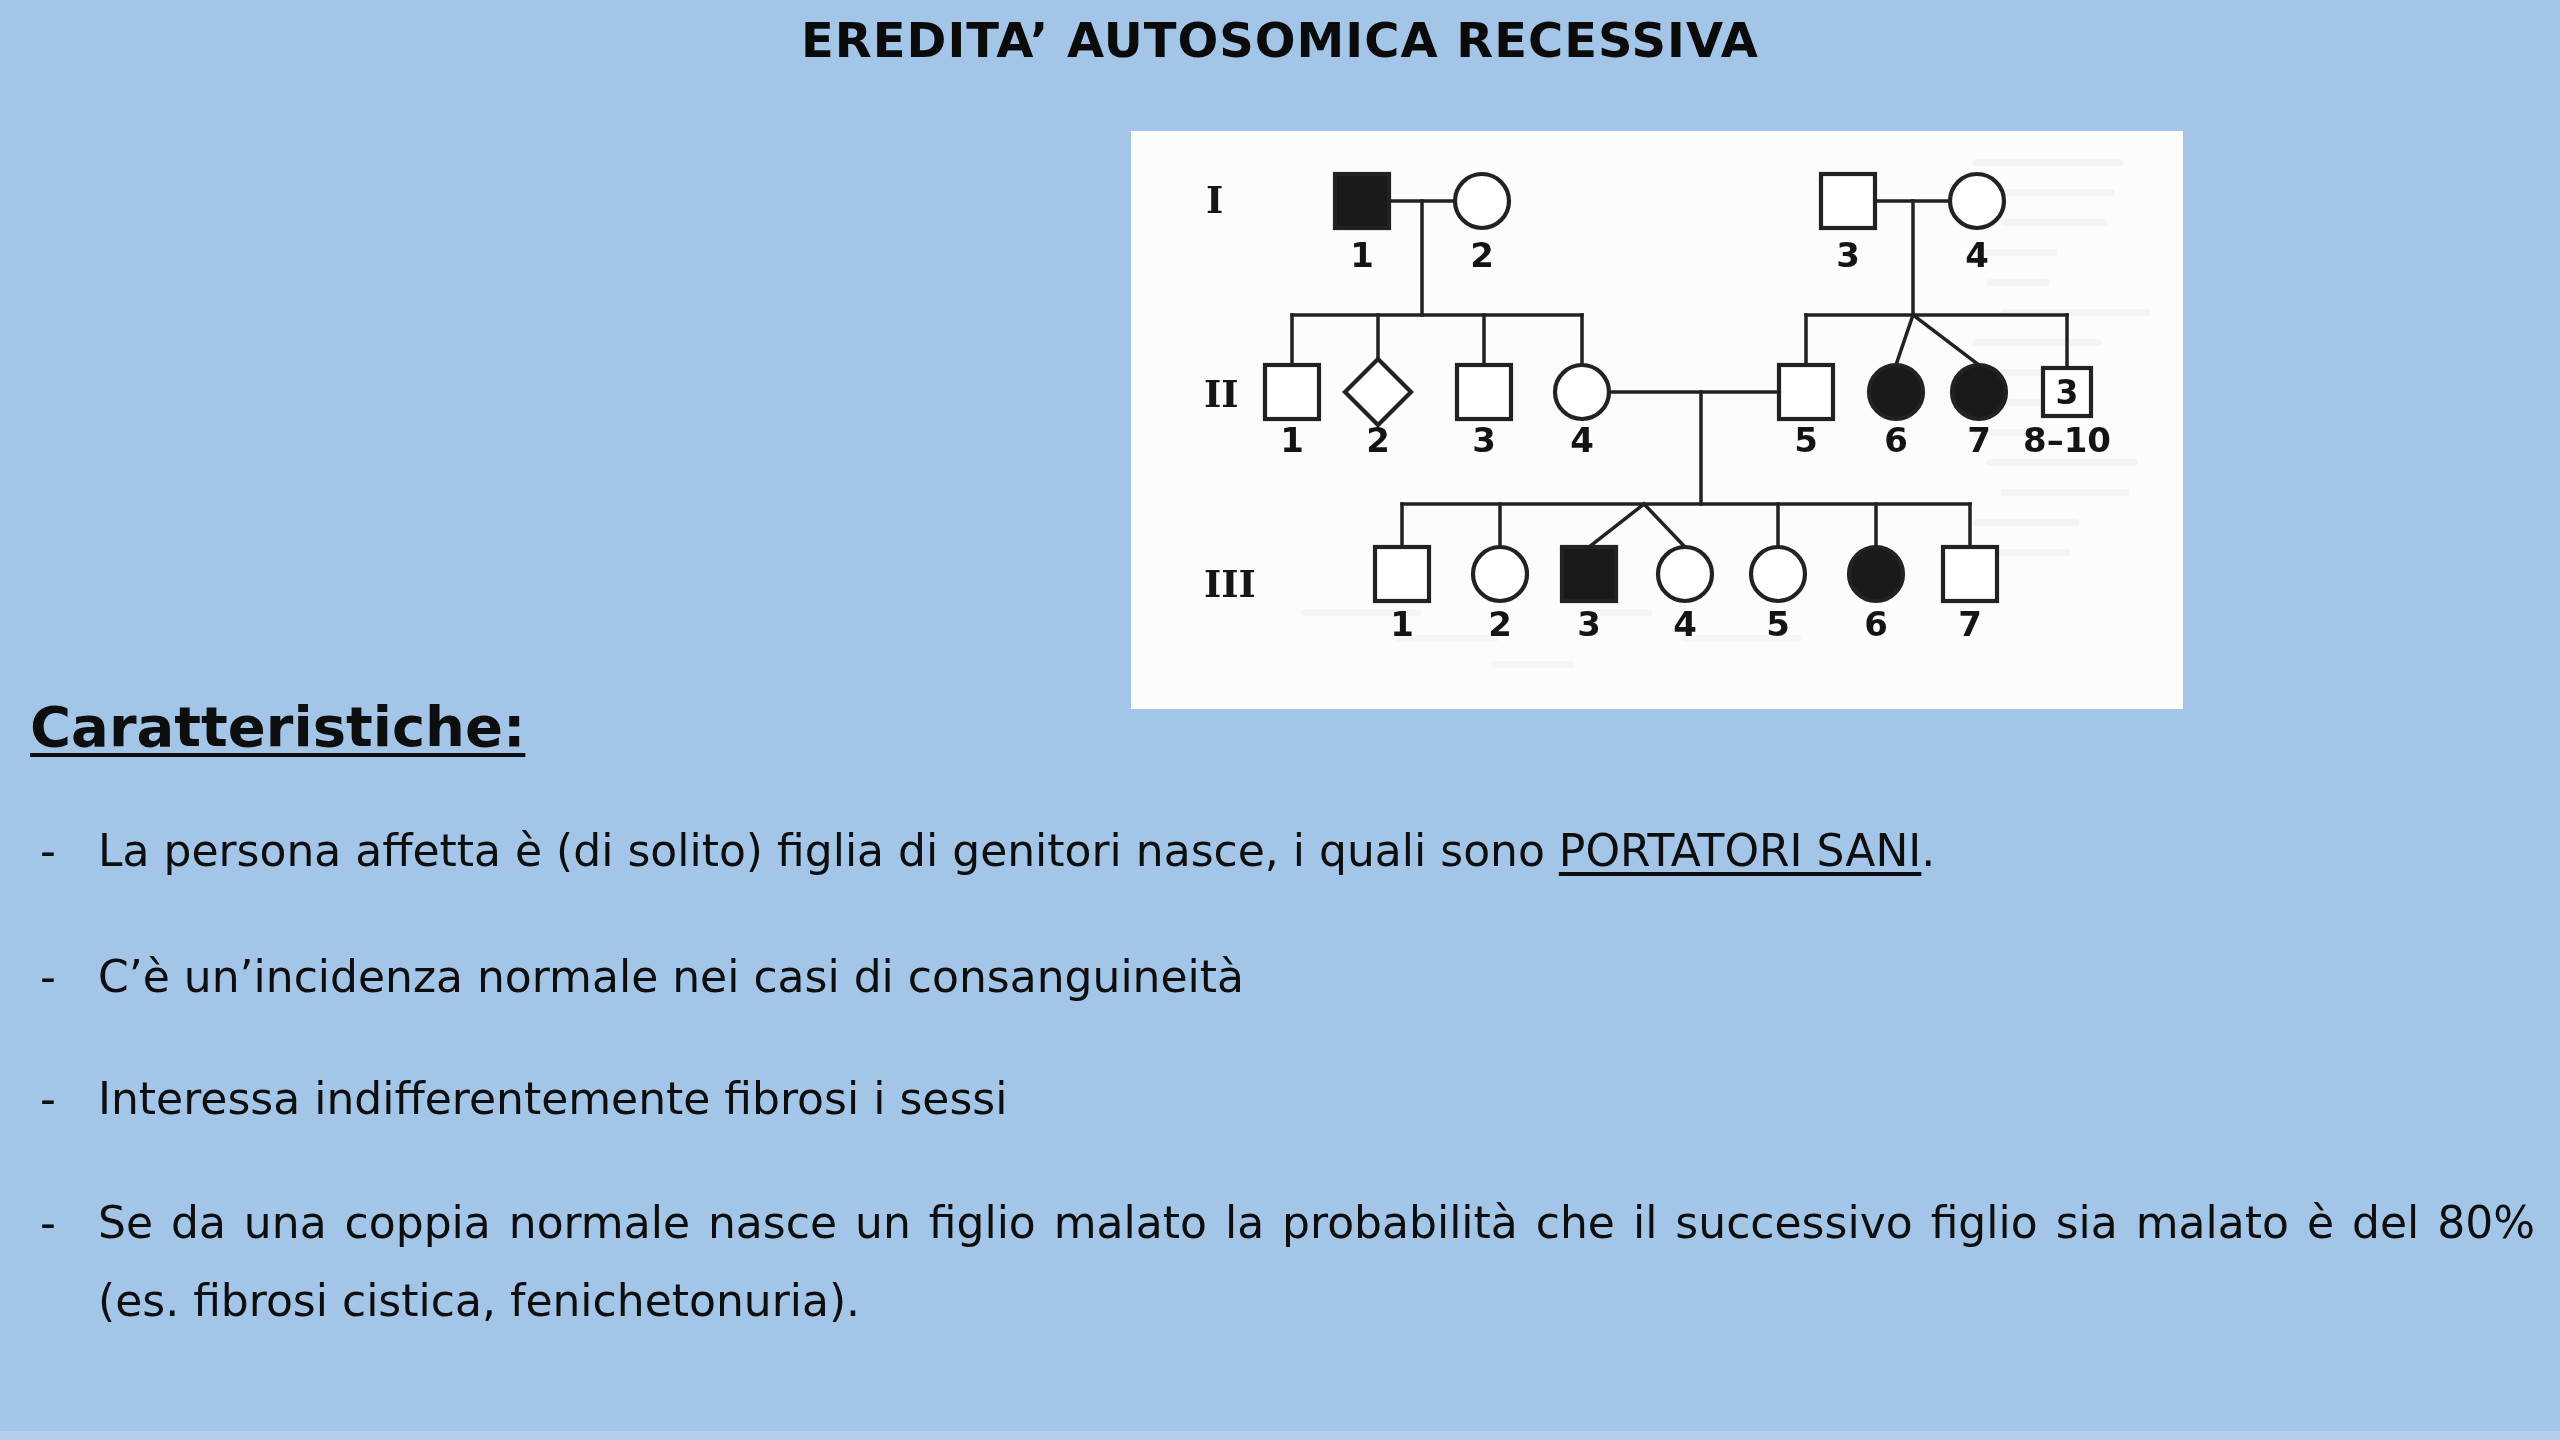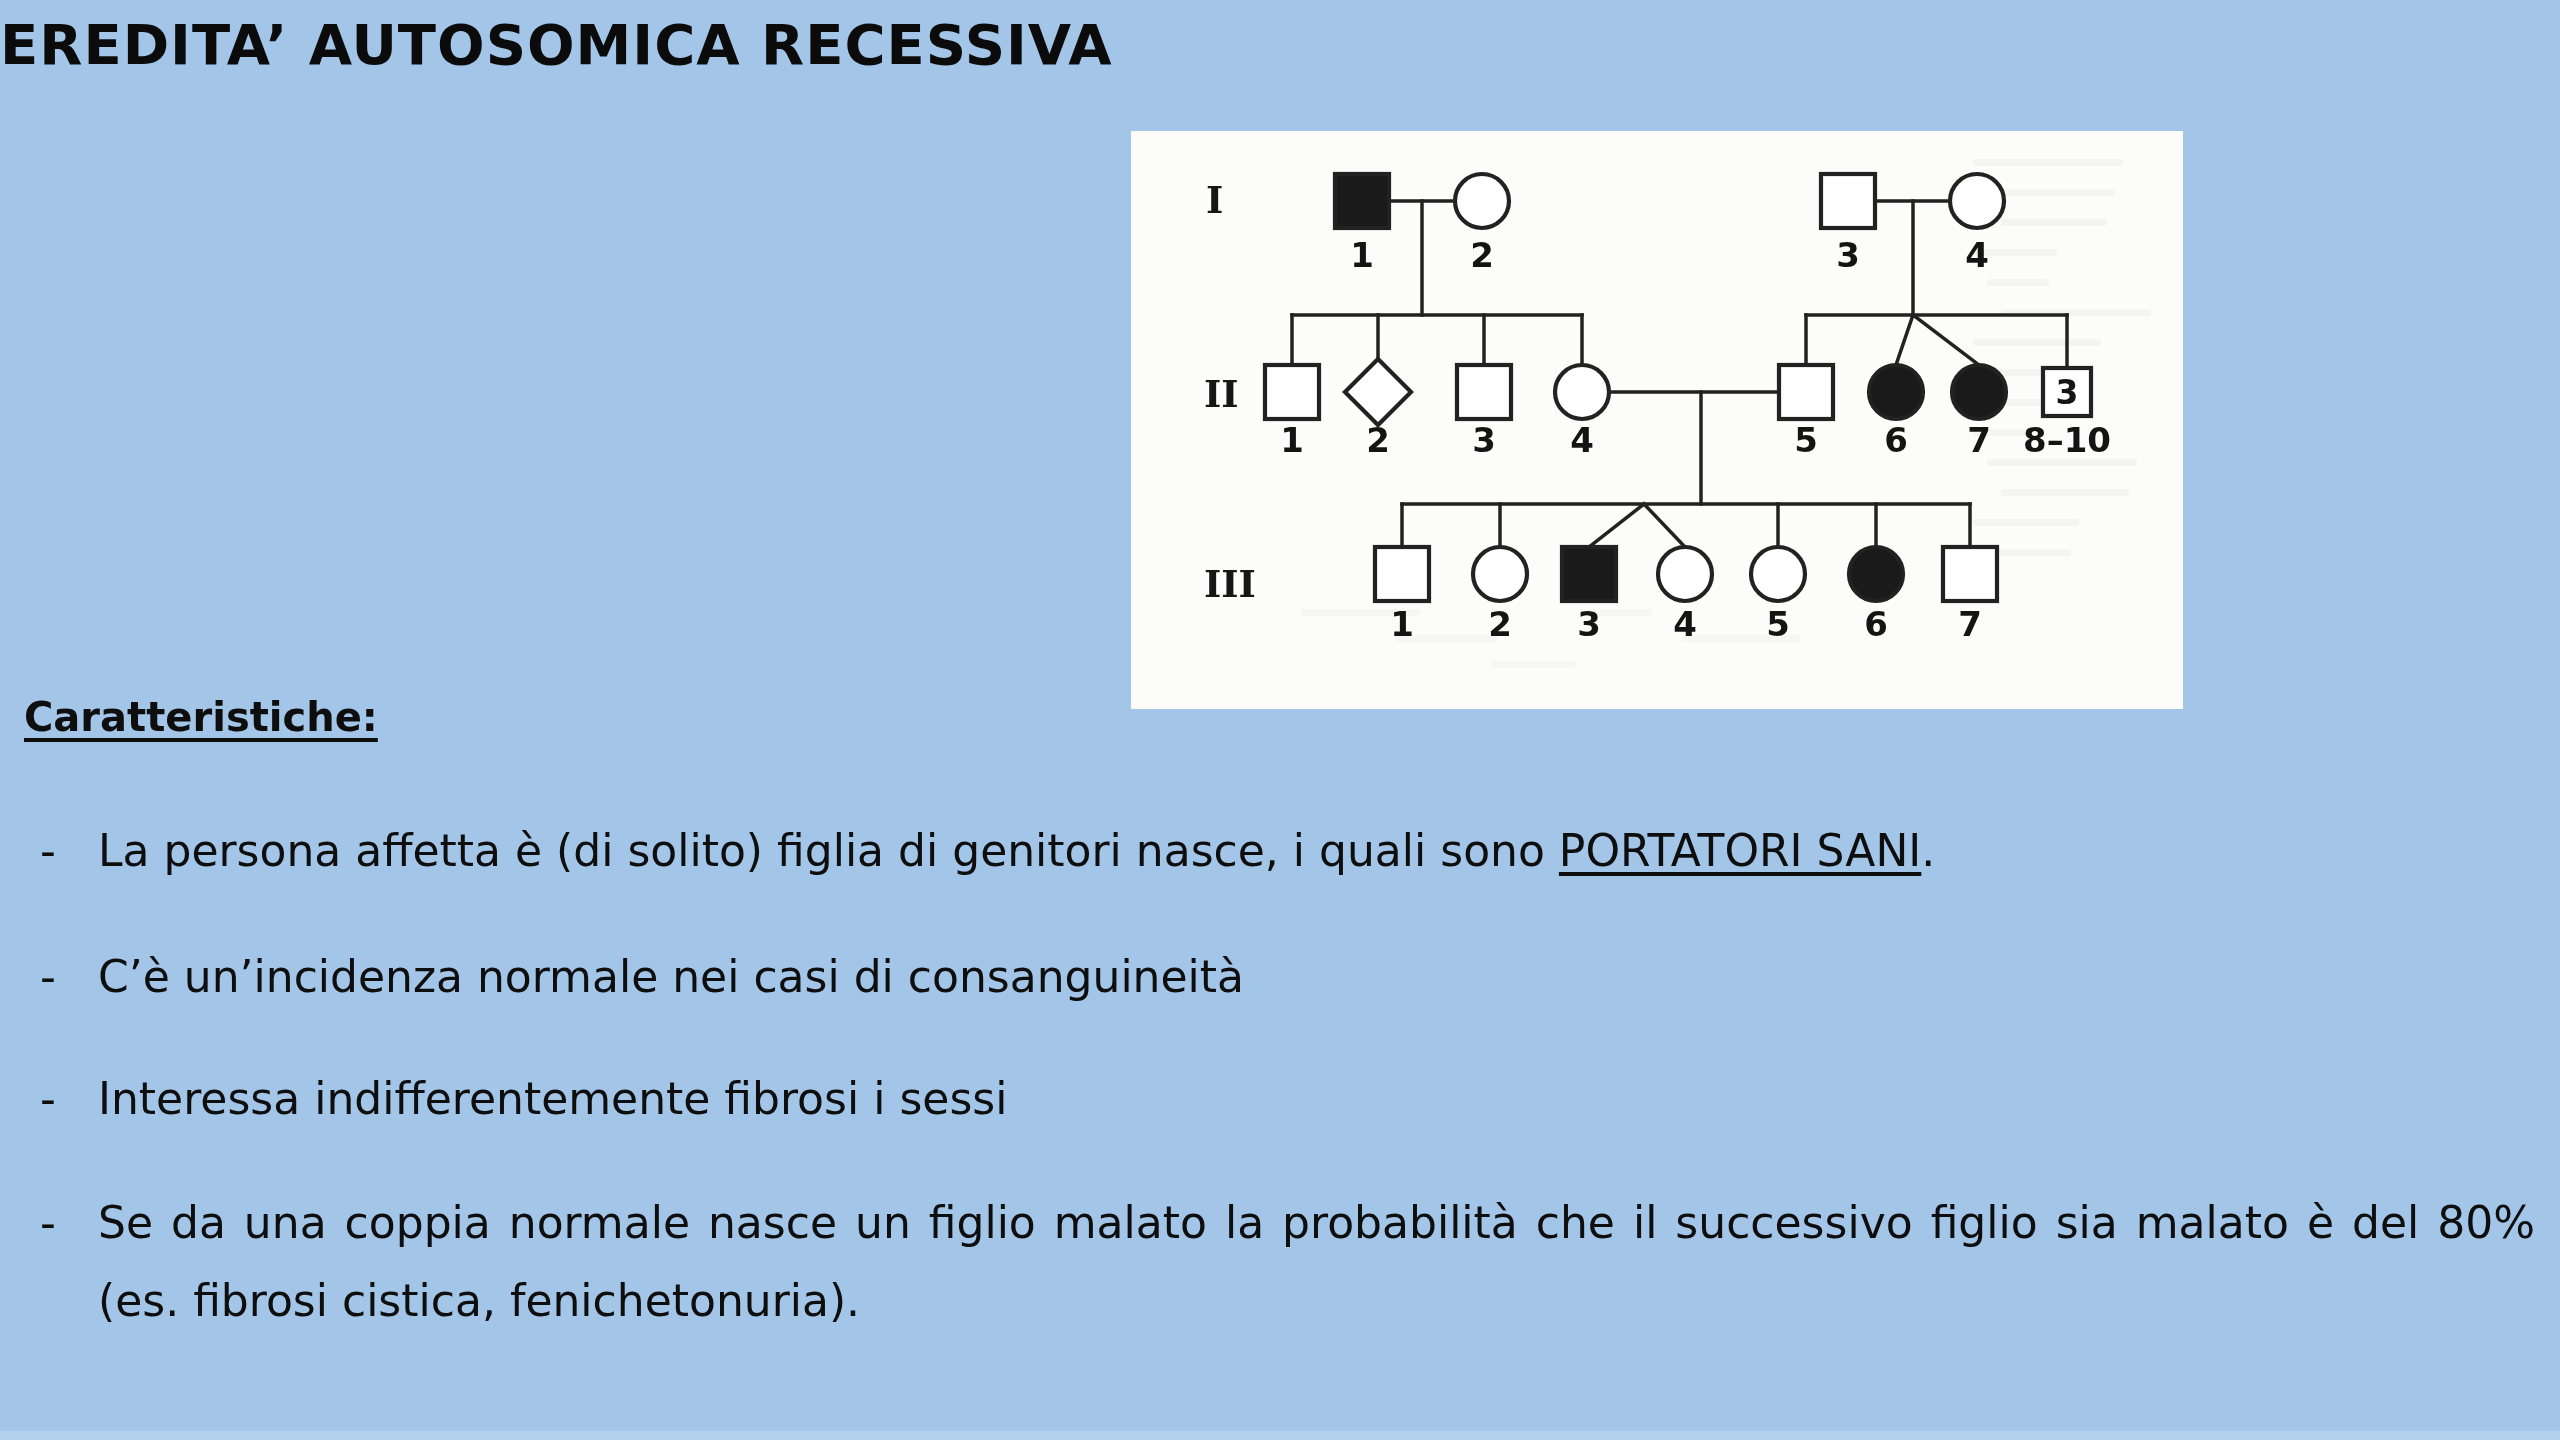--- a/index.html
+++ b/index.html
@@ -11,7 +11,7 @@
   }
   .title{
     position:absolute;top:12px;left:0;width:100%;
-    font-size:56px;font-weight:bold;letter-spacing:1px;
+    text-align:center;font-size:48px;font-weight:bold;letter-spacing:1px;
     color:#0b0b0b;
   }
   .pedigree-panel{

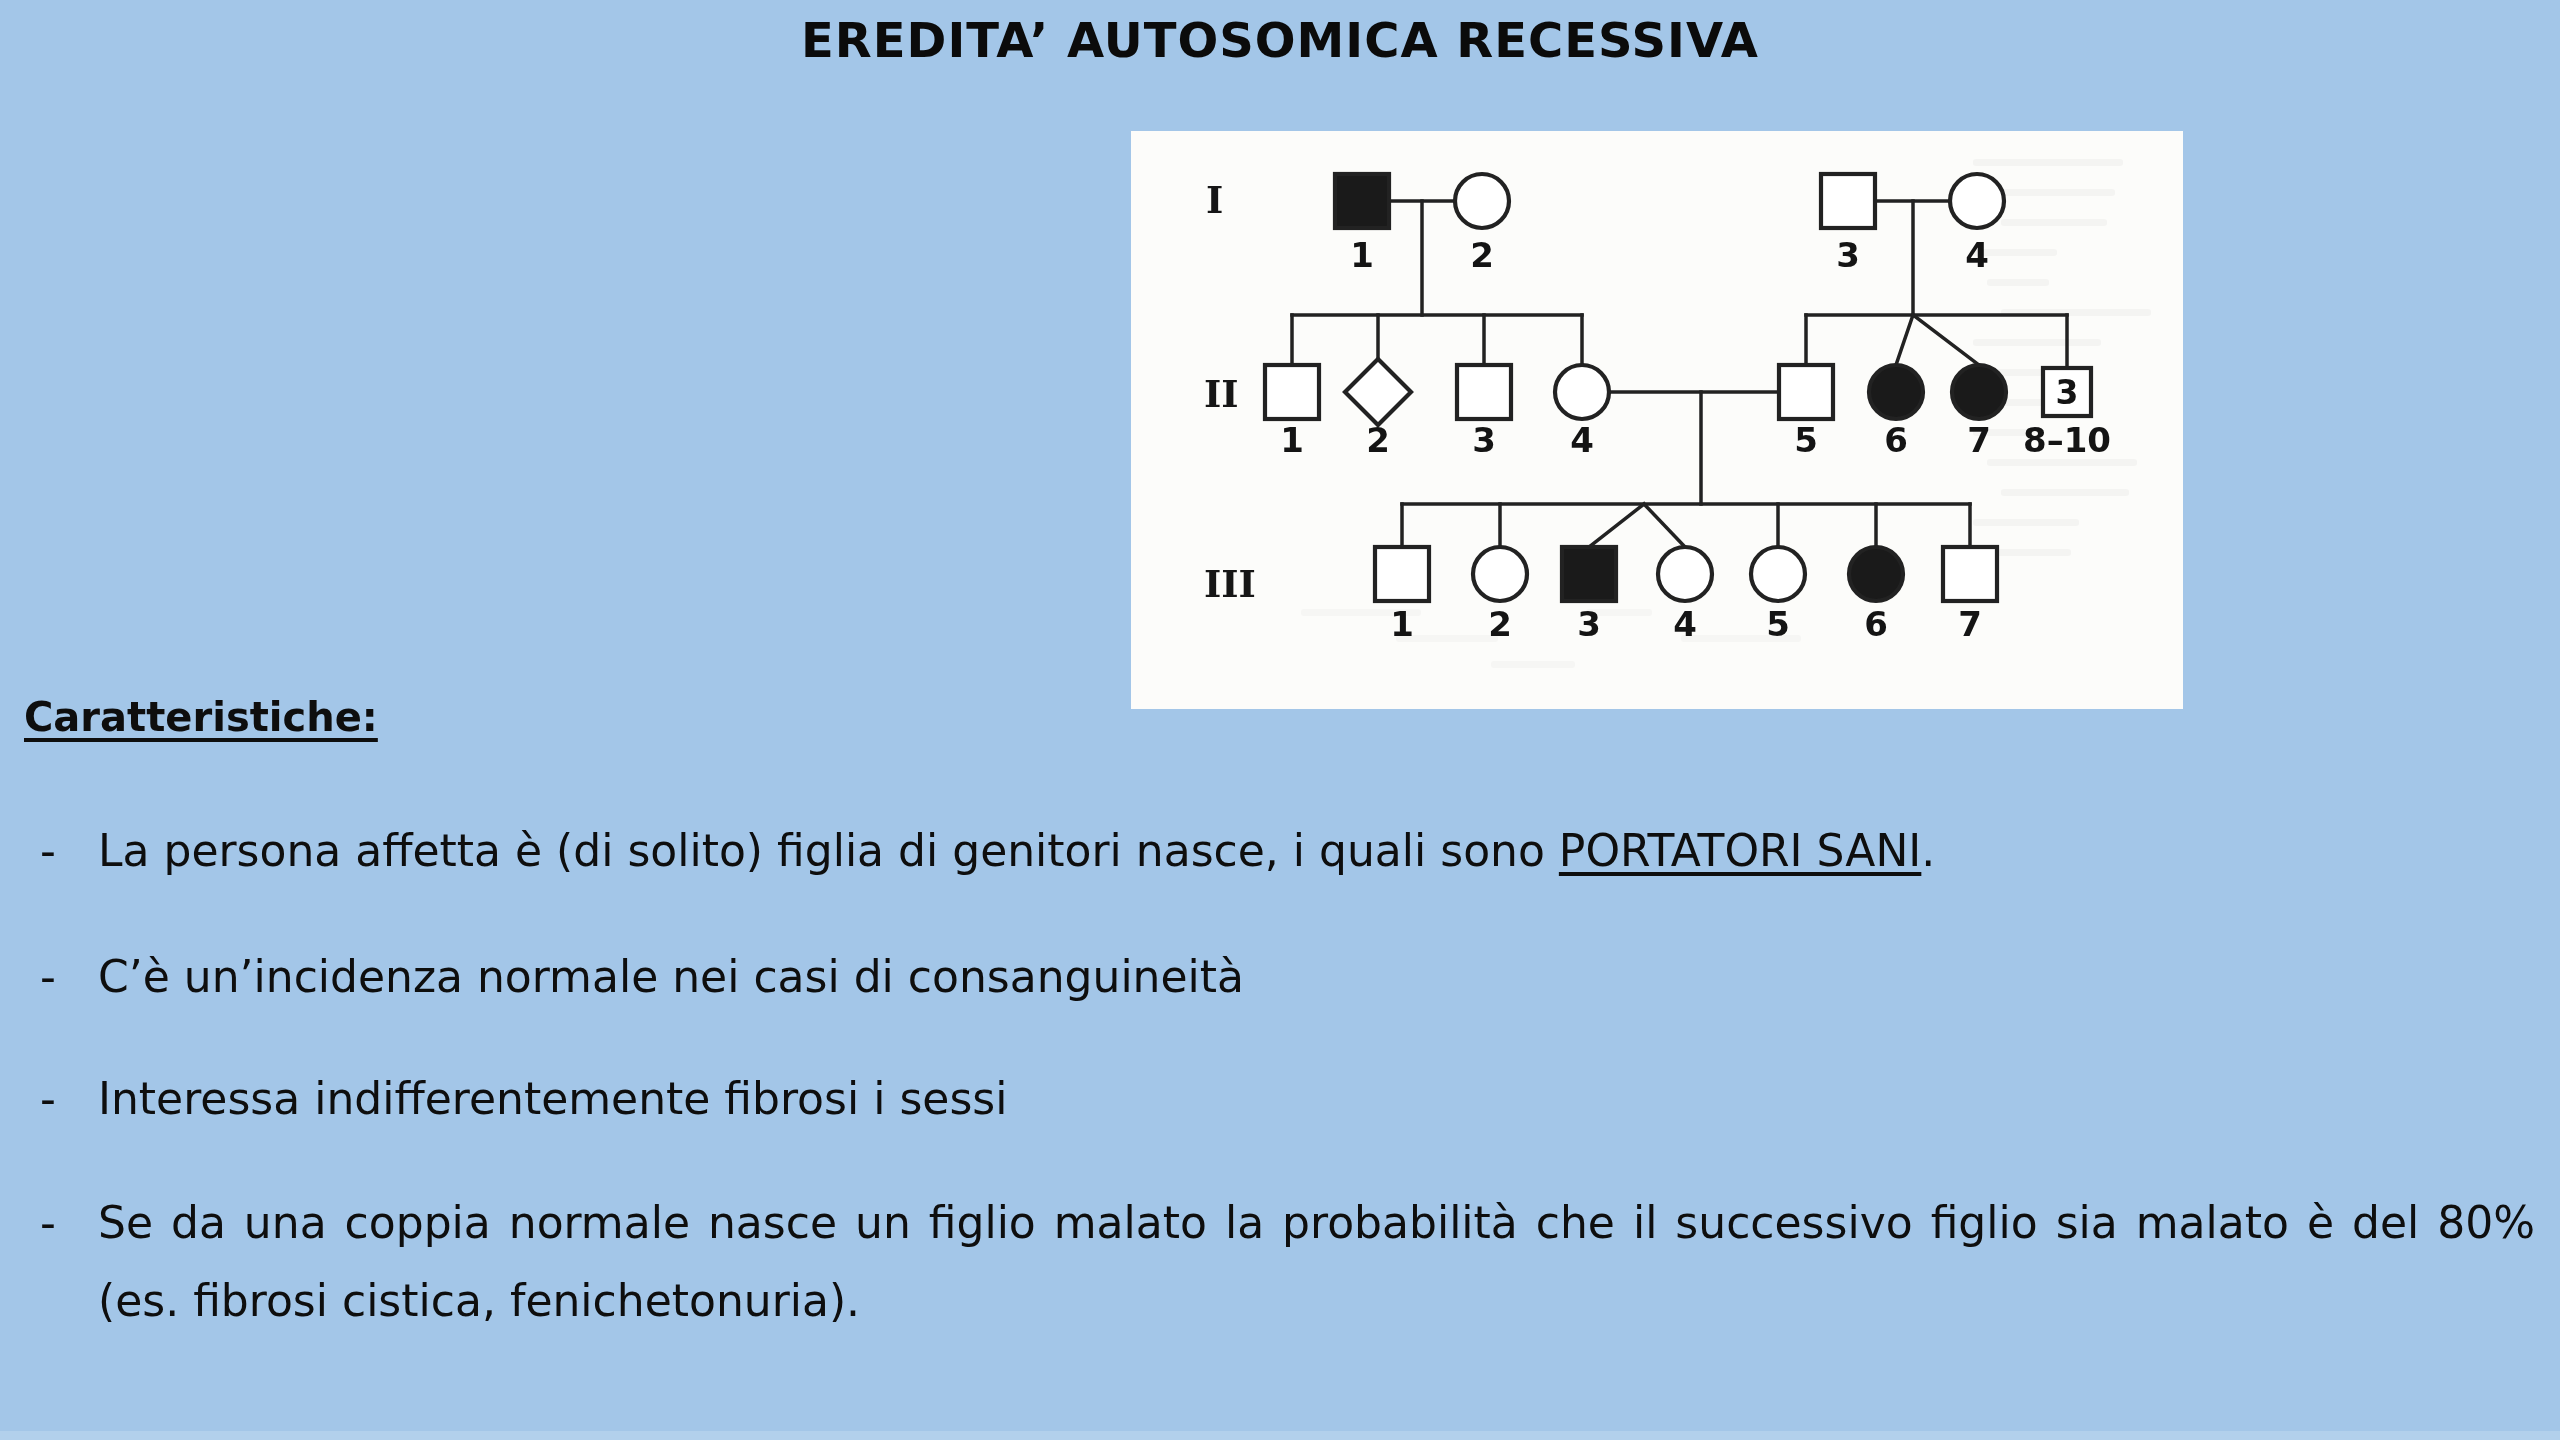--- a/index.html
+++ b/index.html
@@ -27,8 +27,8 @@
   .proman{font-family:"DejaVu Serif","Liberation Serif",serif;font-size:37px;font-weight:bold;fill:#161616;}
   .artifact{fill:#6a6a6a;}
   .heading{
-    position:absolute;left:24px;top:694px;
-    font-size:40px;font-weight:bold;
+    position:absolute;left:30px;top:694px;
+    font-size:56px;font-weight:bold;
     text-decoration:underline;text-decoration-thickness:4px;text-underline-offset:7px;
   }
   .bullet{

